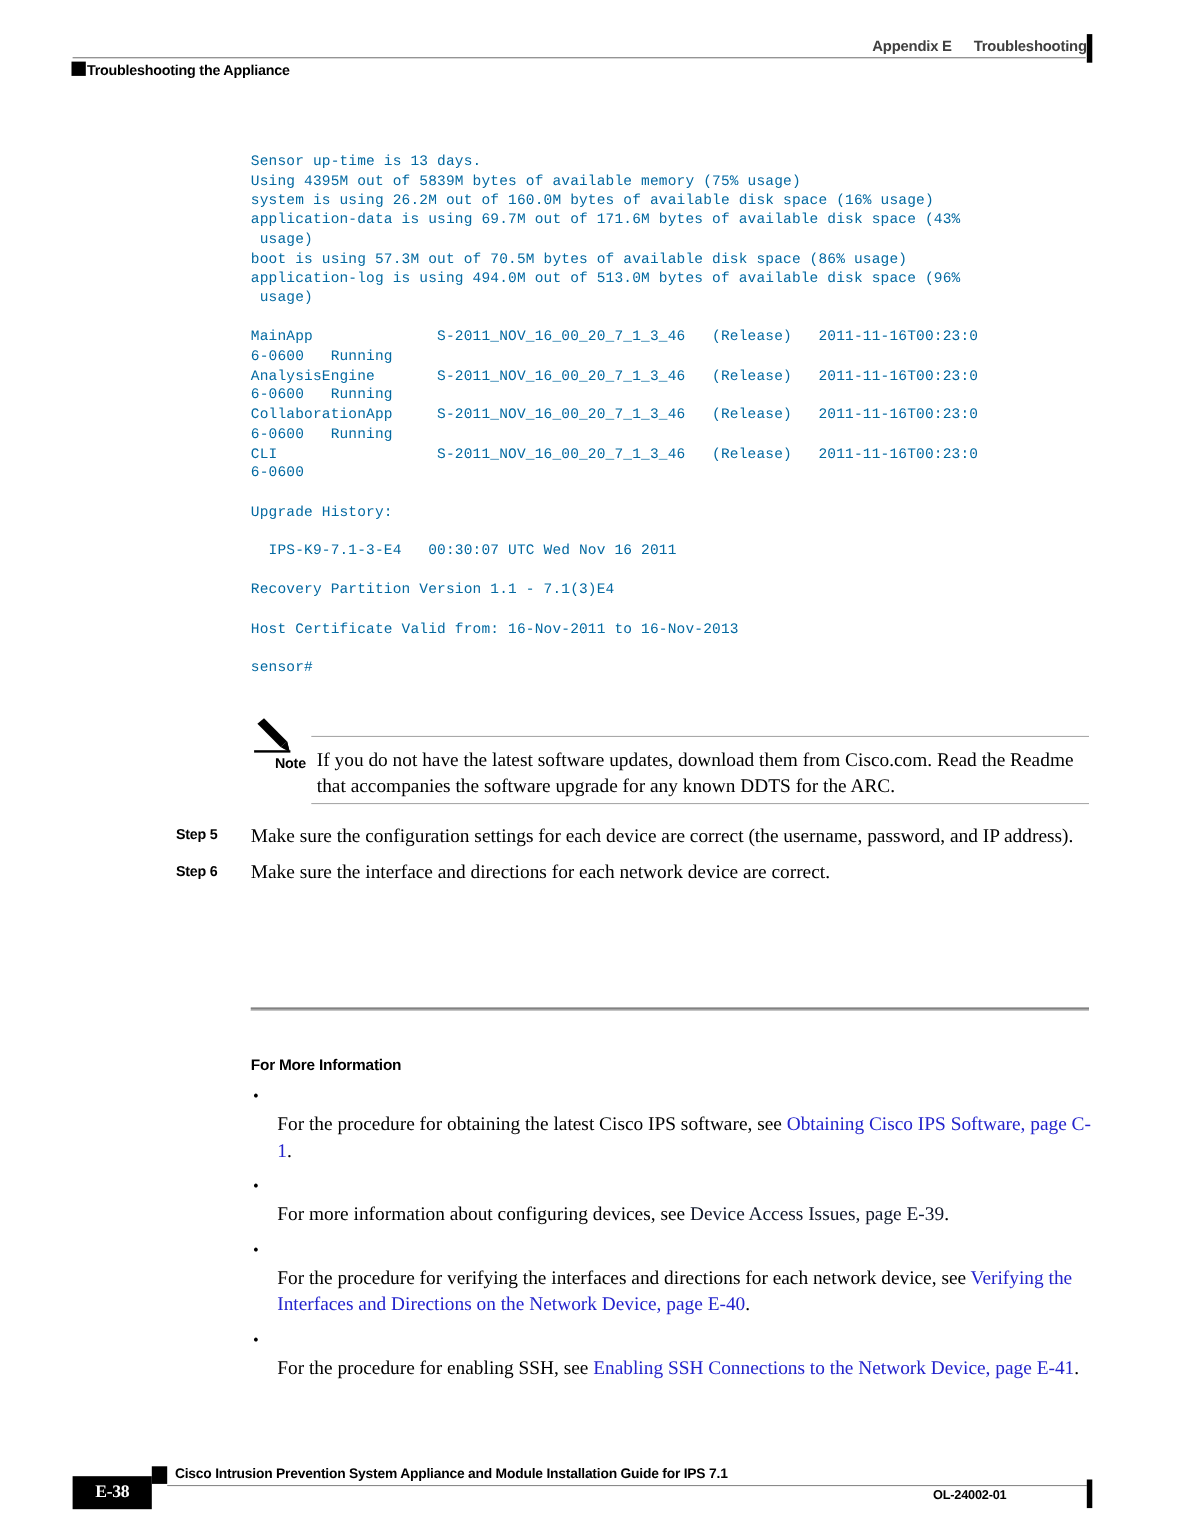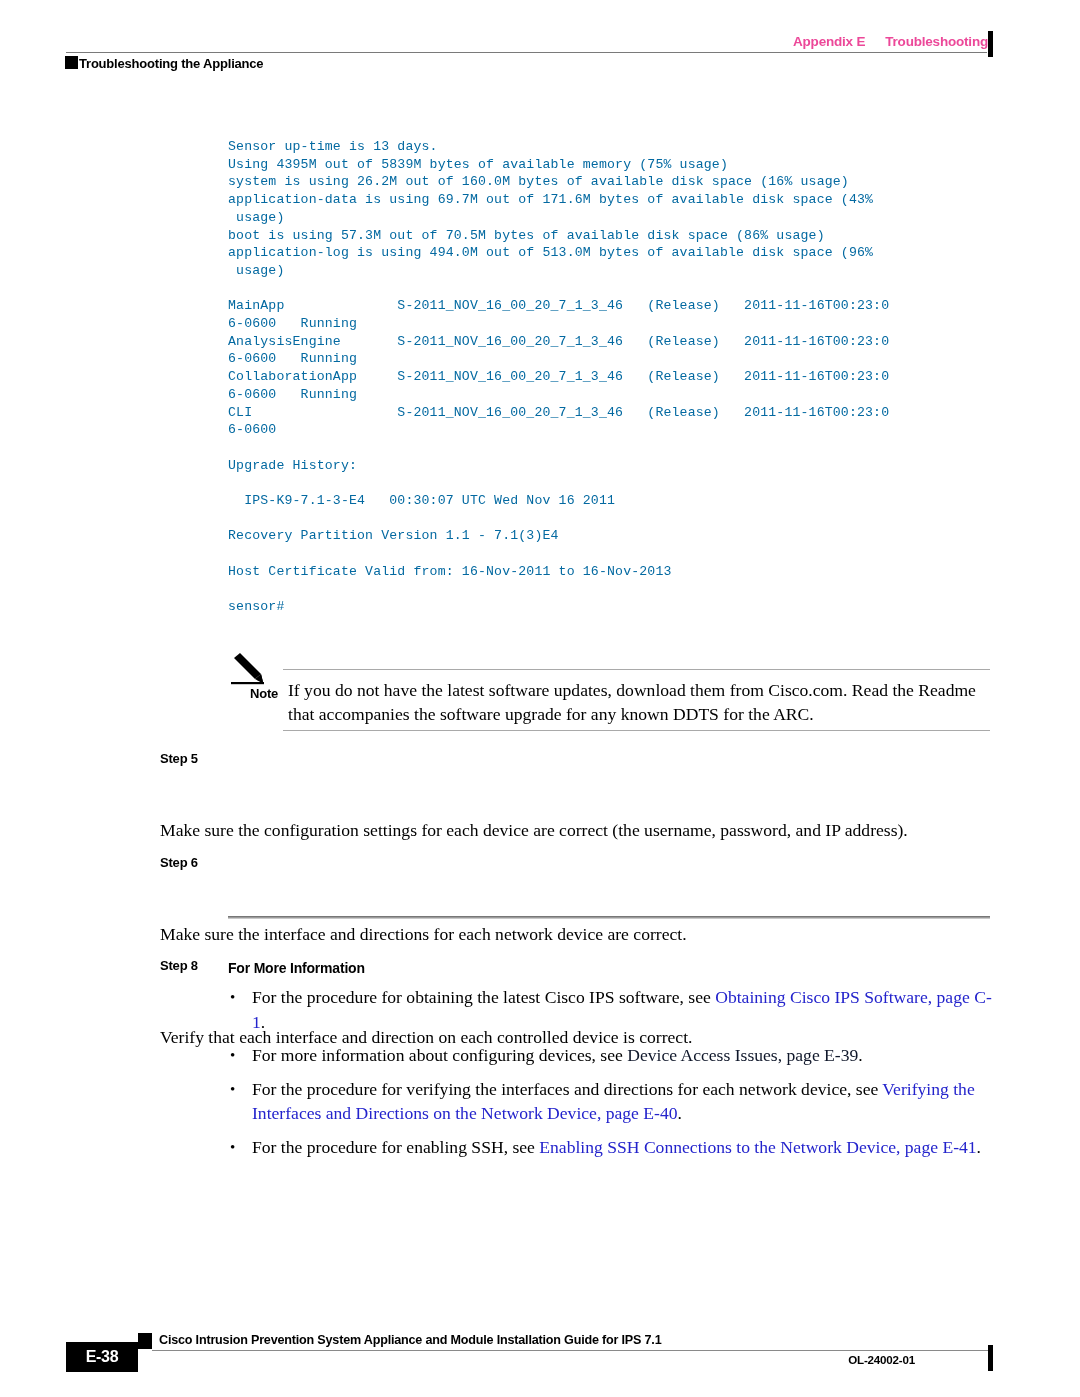--- a/index.html
+++ b/index.html
@@ -31,7 +31,7 @@
     font-weight: bold;
     font-size: 13.5px;
     letter-spacing: -0.2px;
-    color: #ec4899;
+    color: #404040;
     white-space: nowrap;
   }
   .hdr-right .hdr-gap { display: inline-block; width: 20px; }

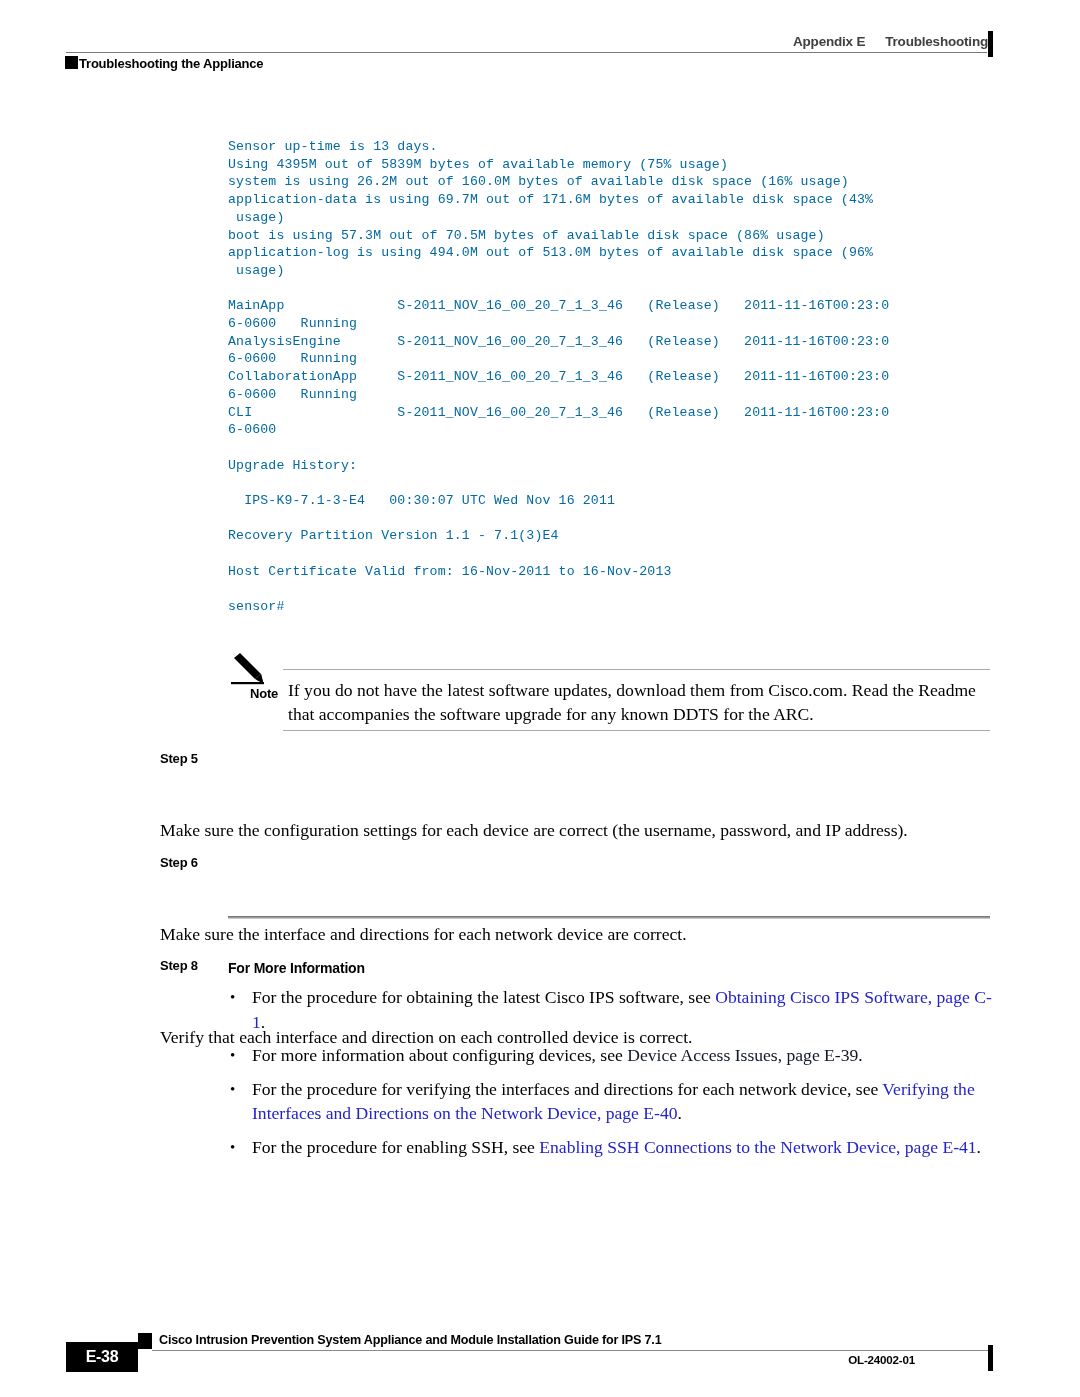--- a/index.html
+++ b/index.html
@@ -146,7 +146,6 @@
     display: flex;
     align-items: flex-start;
     margin-bottom: 9px;
-    flex-direction: column;
   }
   .step-label {
     flex: 0 0 68px;

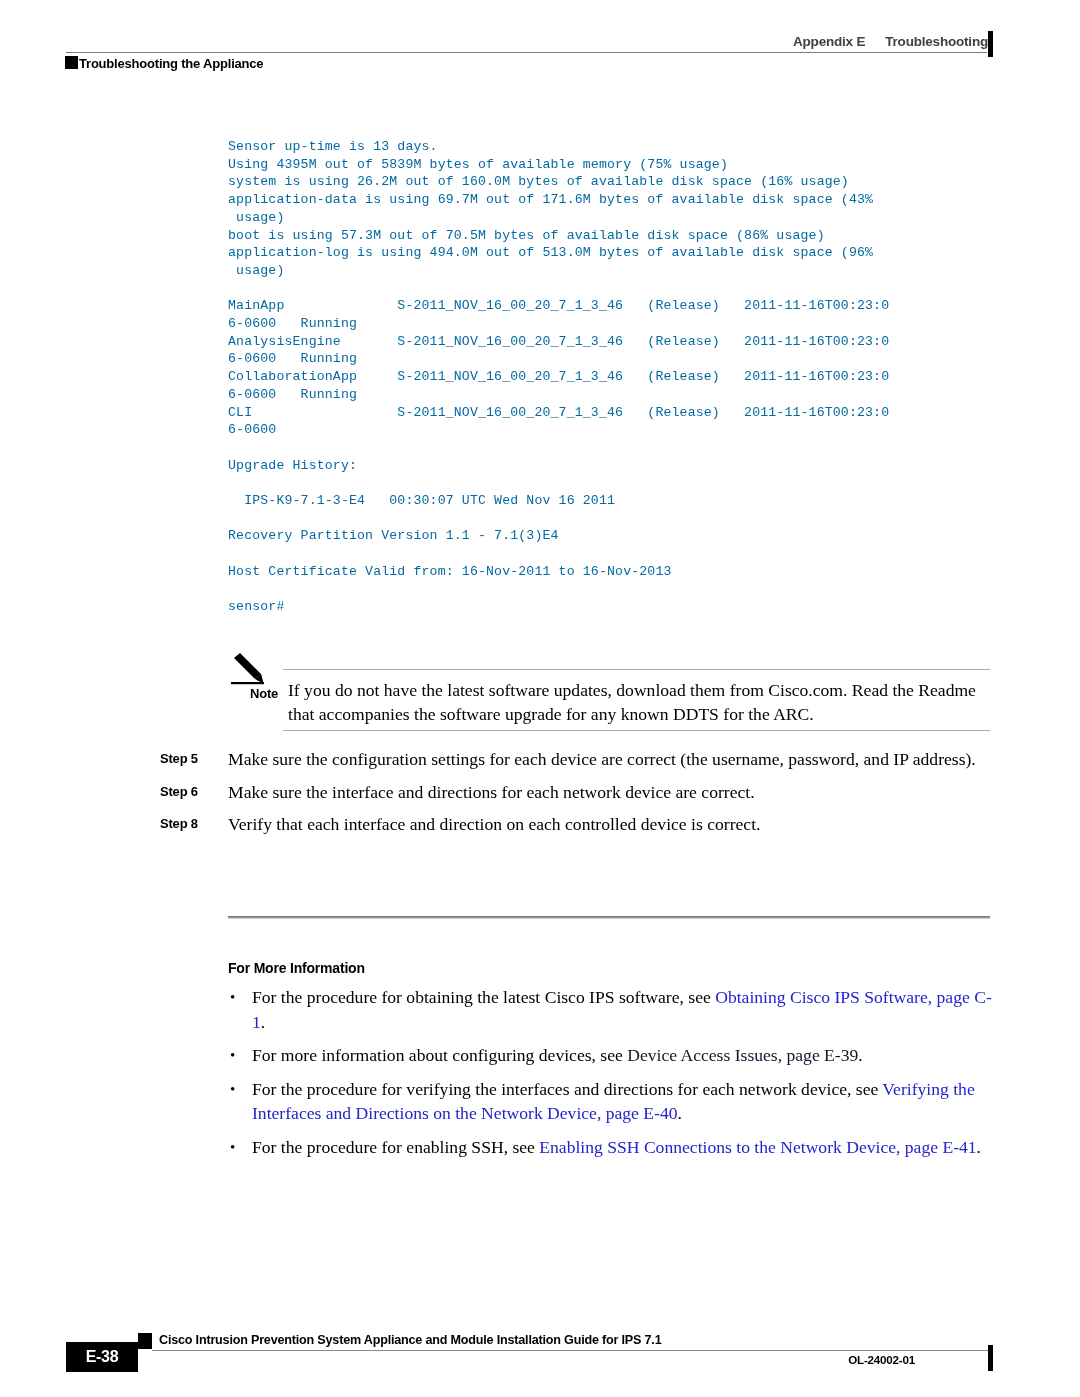--- a/index.html
+++ b/index.html
@@ -326,10 +326,6 @@
       <div class="step-label">Step 6</div>
       <div class="step-text">Make sure the interface and directions for each network device are correct.</div>
     </div>
-    <div class="step-row">
-      <div class="step-label">Step 8</div>
-      <div class="step-text">Verify that each interface and direction on each controlled device is correct.</div>
-    </div>
   </div>
 
 <div class="section-rule"></div>

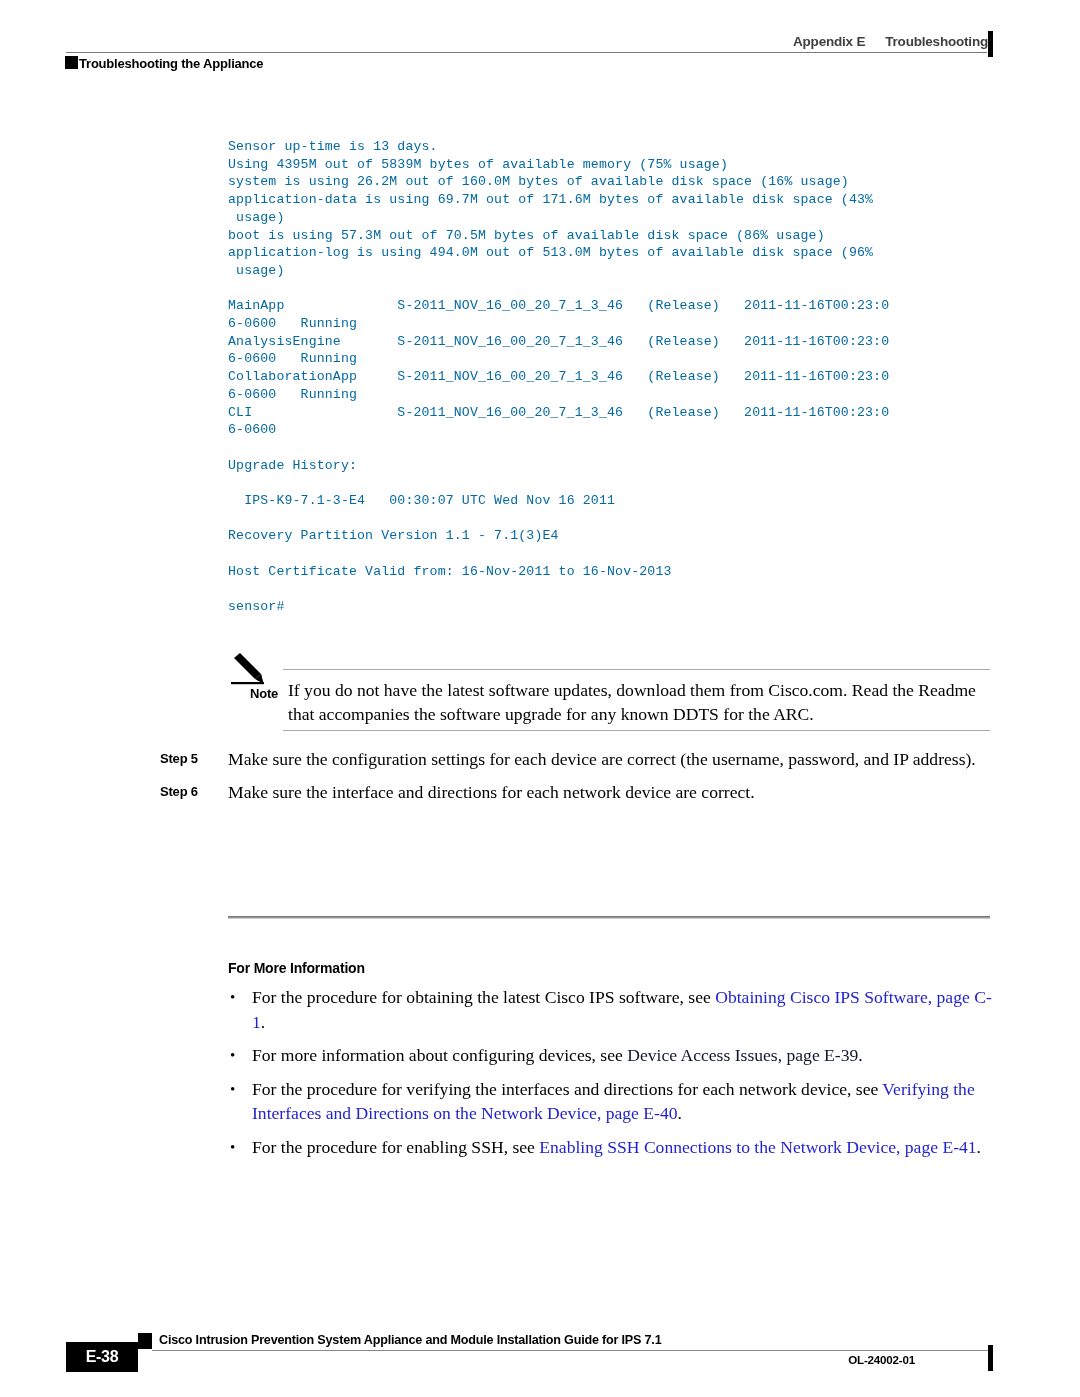--- a/index.html
+++ b/index.html
@@ -207,6 +207,7 @@
     flex: 1 1 auto;
     font-size: 17.6px;
     line-height: 24.5px;
+    margin-top: 24px;
   }
   .lnk { color: #2323cc; }
 

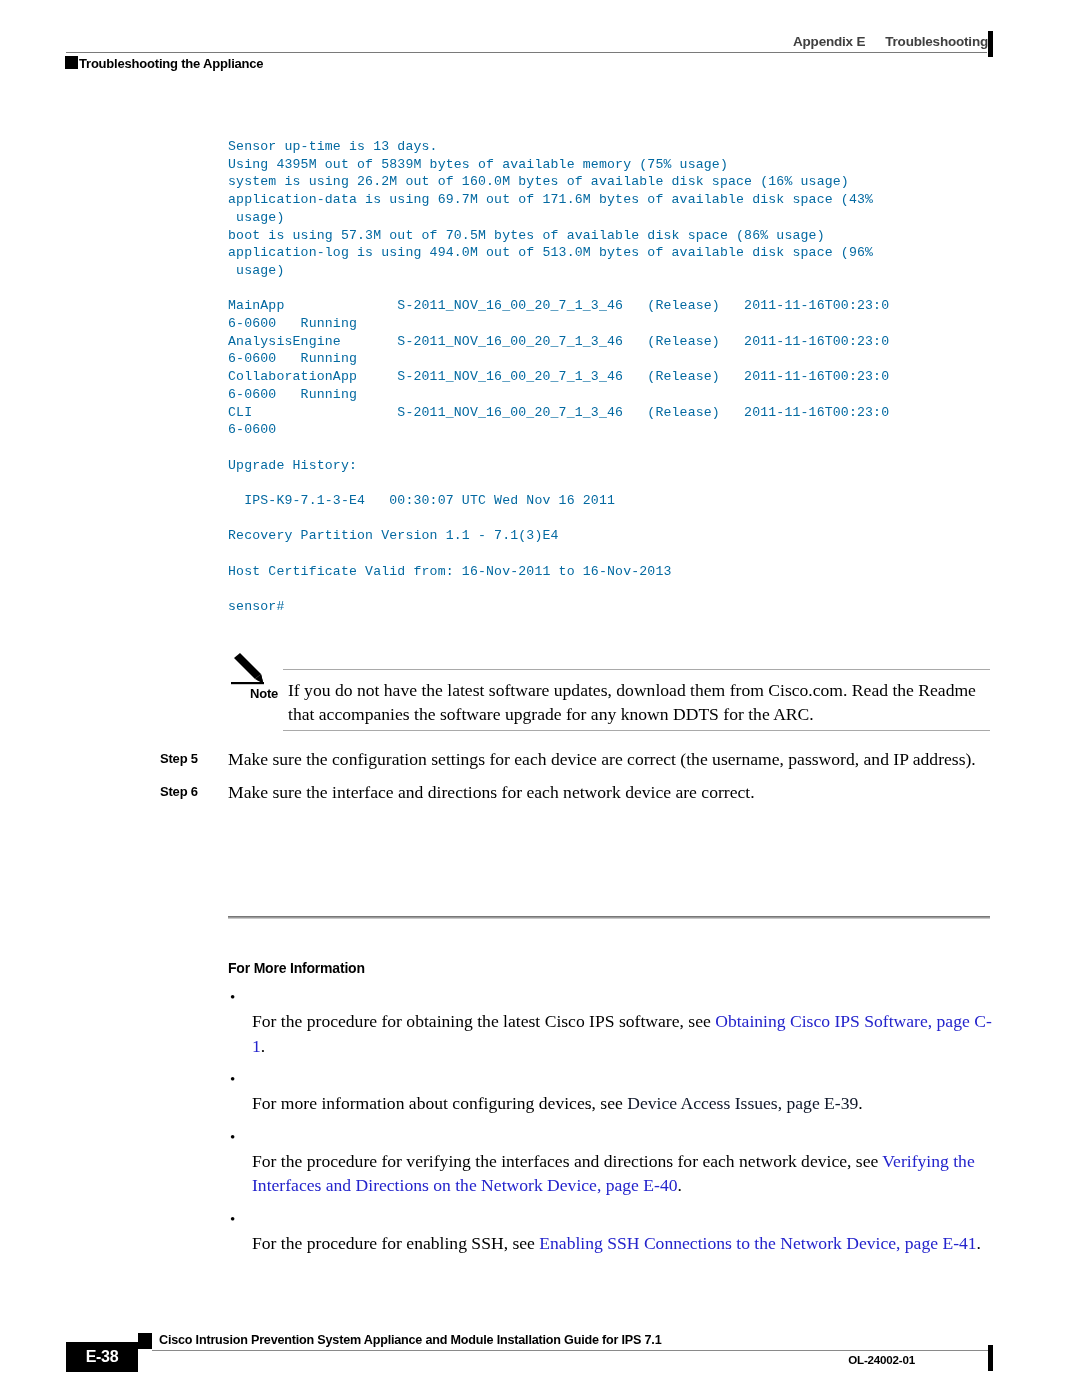--- a/index.html
+++ b/index.html
@@ -261,7 +261,7 @@
     height: 30px;
     line-height: 30px;
     text-align: center;
-    font-family: Liberation Sans, sans-serif;
+    font-family: Liberation Serif, serif;
     font-weight: bold;
     font-size: 16px;
     letter-spacing: -0.3px;

